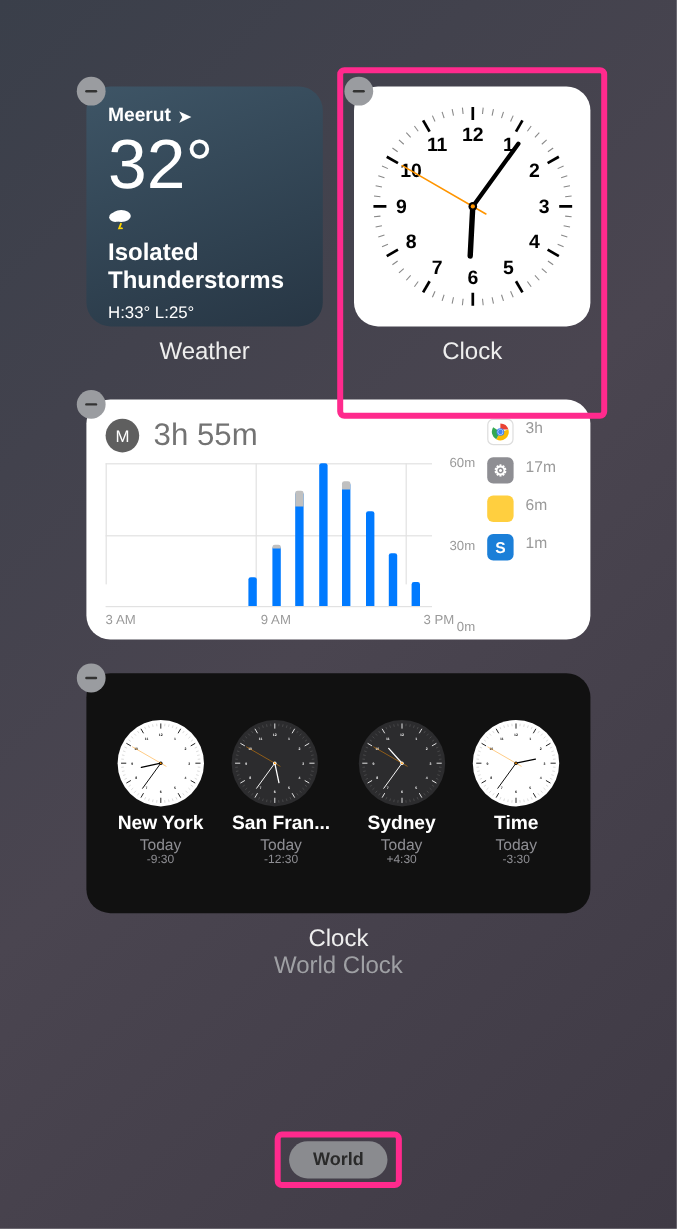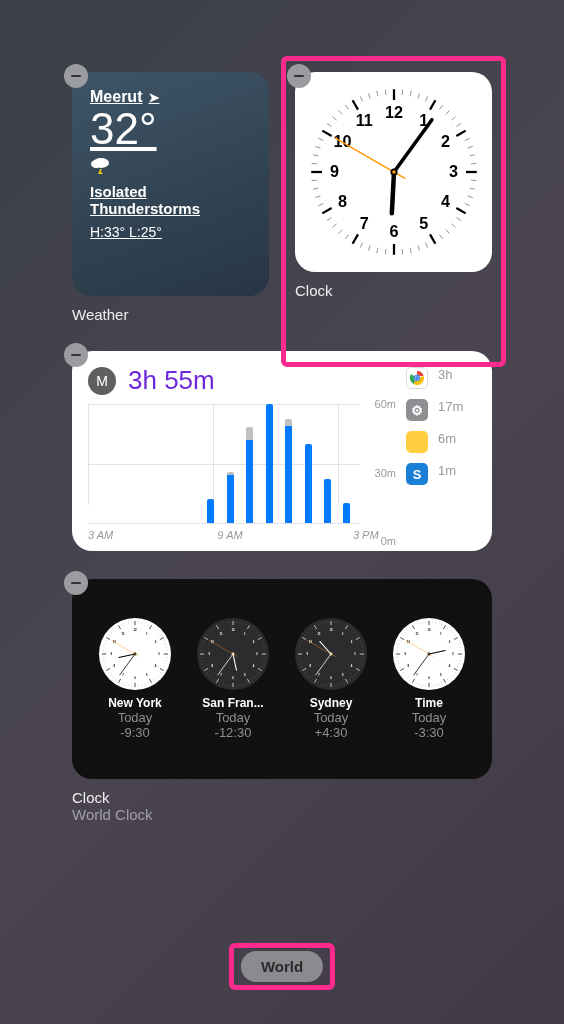--- a/index.html
+++ b/index.html
@@ -18,13 +18,12 @@
   .row-top { display: flex; gap: 26px; }
   .widget-weather {
     flex: 1 1 0;
-    height: 224px;
+    height: 200px;
     border-radius: 20px;
     background: linear-gradient(160deg, #3e5566 0%, #273644 100%);
     padding: 16px 18px;
     position: relative;
     color: #fff;
-    text-decoration: underline;
   }
   .widget-clock-wrap { flex: 1 1 0; position: relative; }
   .widget-clock {

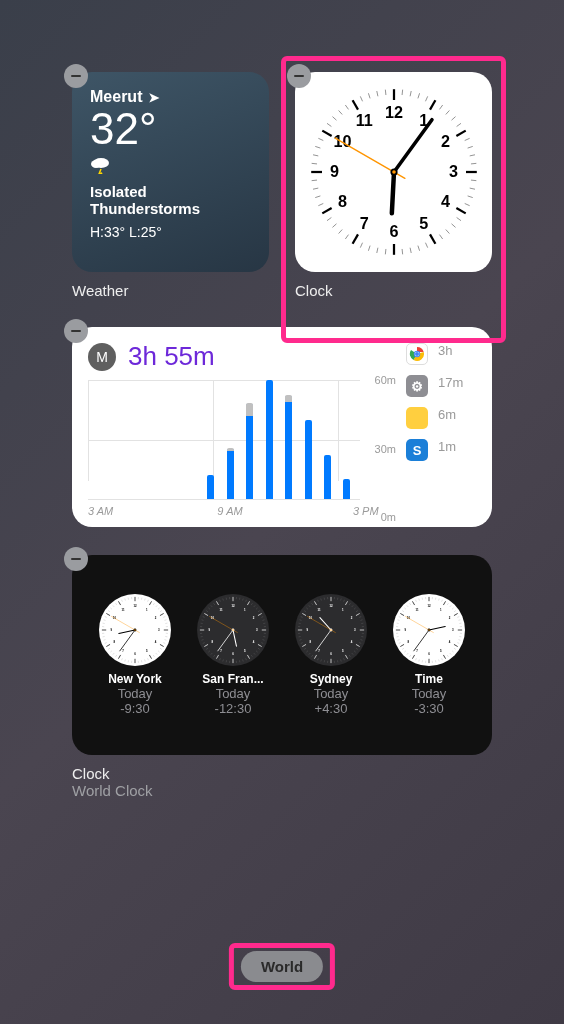--- a/index.html
+++ b/index.html
@@ -61,7 +61,7 @@
 
   .city-row { display: flex; align-items: center; gap: 6px; font-size: 16px; font-weight: 600; }
   .loc-arrow { font-size: 13px; }
-  .temp { font-size: 44px; font-weight: 300; margin-top: -2px; }
+  .temp { font-size: 58px; font-weight: 300; margin-top: -2px; }
   .cond-icon { font-size: 18px; margin-top: 2px; }
   .cond-text { font-size: 15px; font-weight: 600; line-height: 1.15; margin-top: 4px; }
   .hilo { font-size: 14px; font-weight: 500; margin-top: 6px; }

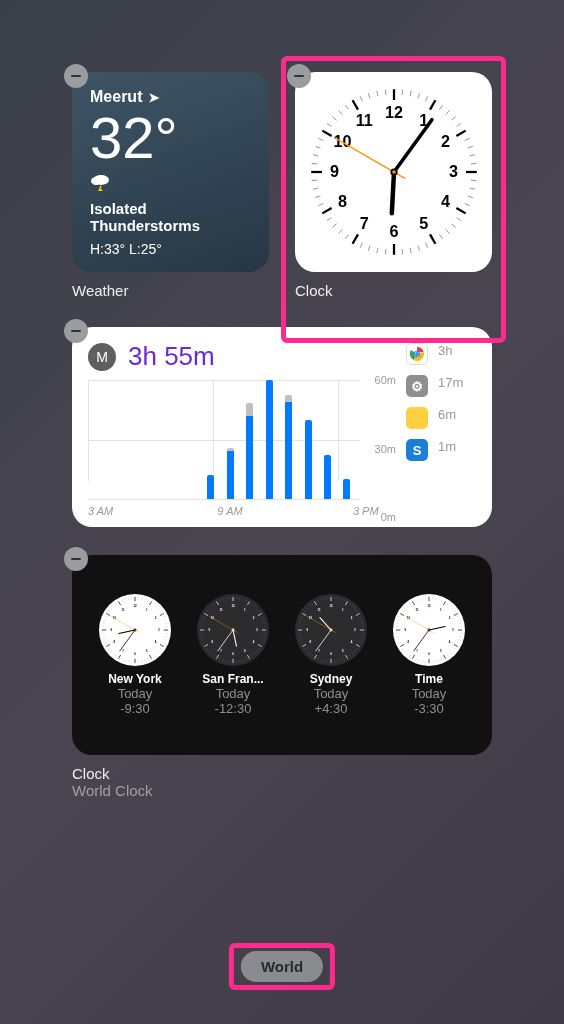--- a/index.html
+++ b/index.html
@@ -63,7 +63,7 @@
   .loc-arrow { font-size: 13px; }
   .temp { font-size: 58px; font-weight: 300; margin-top: -2px; }
   .cond-icon { font-size: 18px; margin-top: 2px; }
-  .cond-text { font-size: 15px; font-weight: 600; line-height: 1.15; margin-top: 4px; }
+  .cond-text { font-size: 20px; font-weight: 600; line-height: 1.15; margin-top: 4px; }
   .hilo { font-size: 14px; font-weight: 500; margin-top: 6px; }
 
   .caption { text-align: left; margin-top: 10px; font-size: 15px; }

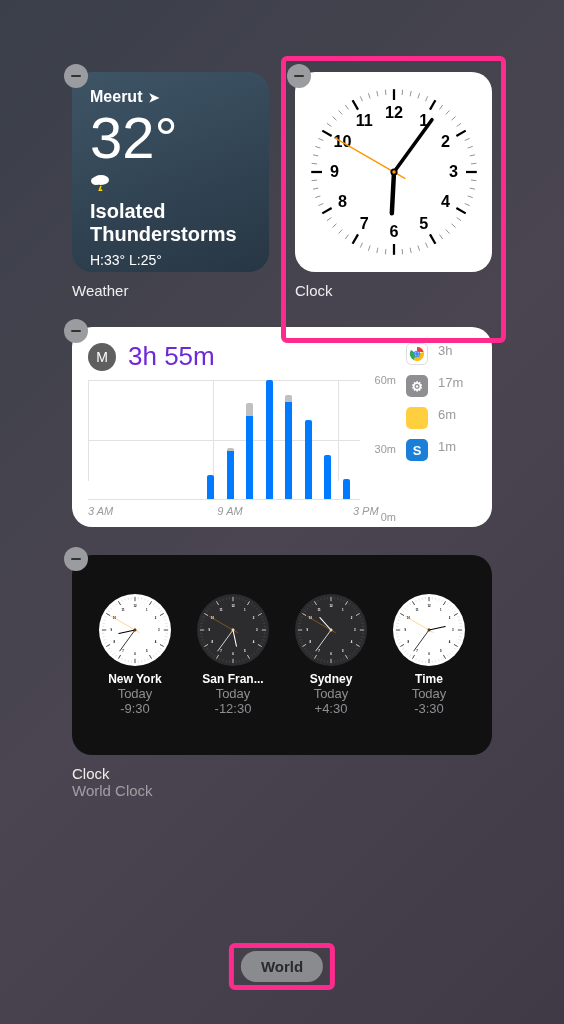--- a/index.html
+++ b/index.html
@@ -66,7 +66,7 @@
   .cond-text { font-size: 20px; font-weight: 600; line-height: 1.15; margin-top: 4px; }
   .hilo { font-size: 14px; font-weight: 500; margin-top: 6px; }
 
-  .caption { text-align: left; margin-top: 10px; font-size: 15px; }
+  .caption { text-align: center; margin-top: 10px; font-size: 20px; }
   .caption .t1 { color: #eee; }
   .caption .t2 { color: #9fa0a4; }
 

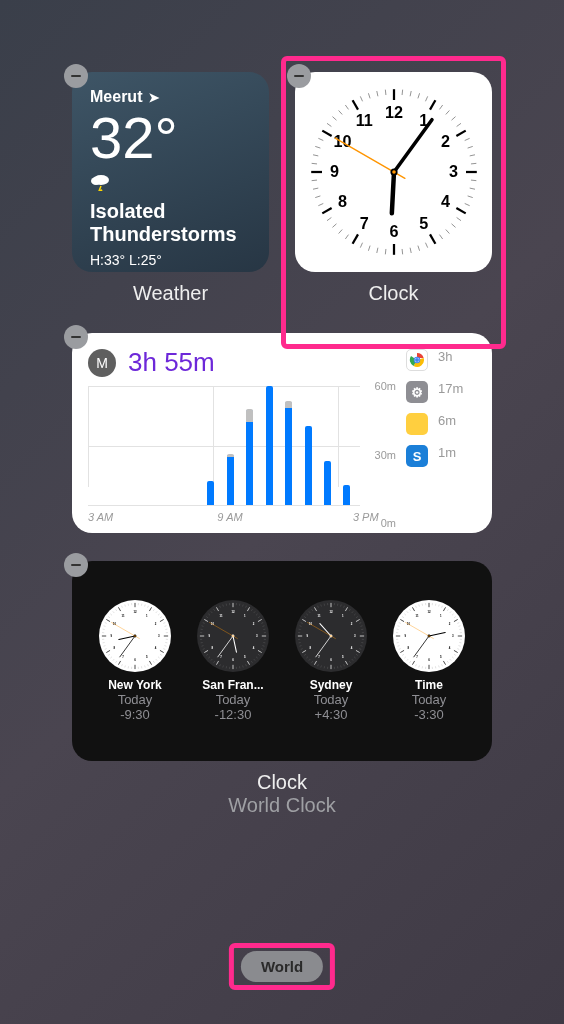--- a/index.html
+++ b/index.html
@@ -92,7 +92,7 @@
   .st-left { flex: 1; display: flex; flex-direction: column; }
   .st-head { display: flex; align-items: center; gap: 12px; }
   .st-avatar { width: 28px; height: 28px; border-radius: 50%; background: #5f5f5f; color: #fff; display: flex; align-items: center; justify-content: center; font-size: 14px; font-weight: 500; }
-  .st-total { font-size: 26px; font-weight: 400; color: #6d28d9; }
+  .st-total { font-size: 26px; font-weight: 400; color: #737373; }
   .st-chart { flex: 1; position: relative; margin-top: 8px; text-align: center; }
   .chart-grid { position: absolute; inset: 0 36px 18px 0; }
   .gline { position: absolute; left: 0; right: 0; height: 1px; background: #e2e2e2; }

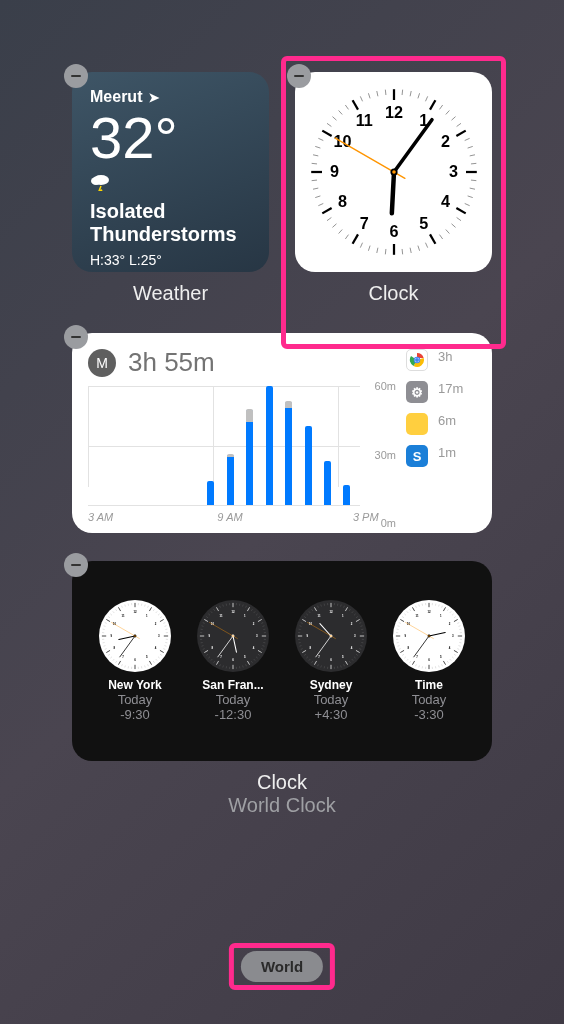--- a/index.html
+++ b/index.html
@@ -98,7 +98,7 @@
   .gline { position: absolute; left: 0; right: 0; height: 1px; background: #e2e2e2; }
   .gline-v { position: absolute; top: 0; bottom: 18px; width: 1px; background: #e2e2e2; }
   .glabel { position: absolute; right: 0; font-size: 11px; color: #9a9a9a; transform: translateY(-50%); }
-  .xlabel { position: absolute; bottom: 0; font-size: 11px; color: #9a9a9a; font-style: italic; }
+  .xlabel { position: absolute; bottom: 0; font-size: 11px; color: #9a9a9a; }
   .bars { position: absolute; left: 0; right: 36px; bottom: 18px; top: 0; display: flex; align-items: flex-end; }
   .hourbar { width: 7px; background: #007aff; border-radius: 2px 2px 0 0; position: absolute; bottom: 0; }
   .hourbar .greytop { position: absolute; left:0; right:0; top:-1px; background:#c0c0c0; border-radius:2px 2px 0 0; }

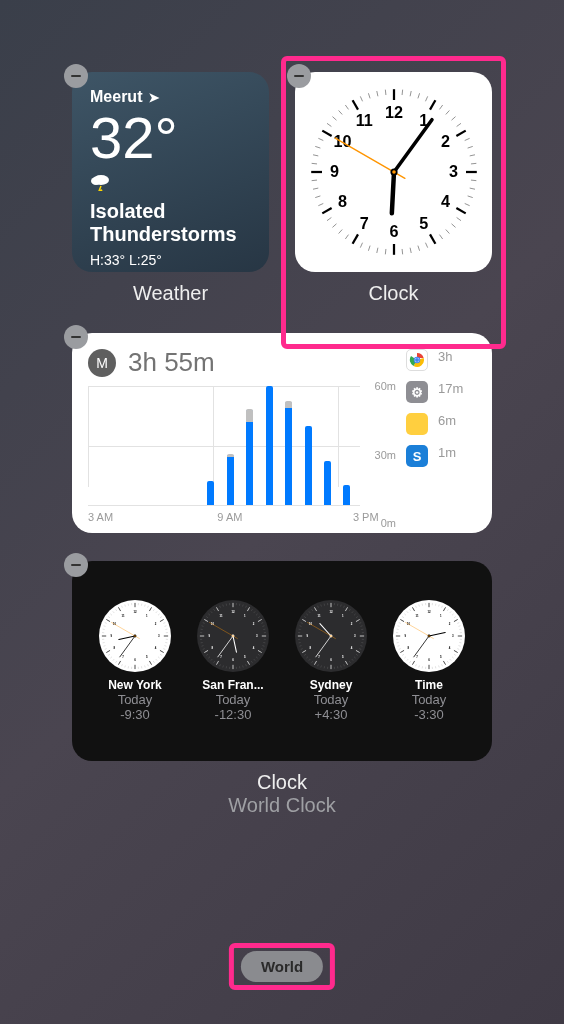--- a/index.html
+++ b/index.html
@@ -120,7 +120,7 @@
     padding: 12px 14px;
   }
   .wc-col { text-align: center; }
-  .wc-name { color: #fff; font-size: 12px; font-weight: 600; margin-top: 6px; white-space: nowrap; overflow: hidden; text-overflow: ellipsis; max-width: 88px; }
+  .wc-name { color: #fff; font-size: 16px; font-weight: 600; margin-top: 6px; white-space: nowrap; overflow: hidden; text-overflow: ellipsis; max-width: 88px; }
   .wc-day { color: #8e8e93; font-size: 13px; }
   .wc-off { color: #8e8e93; font-size: 13px; }
 

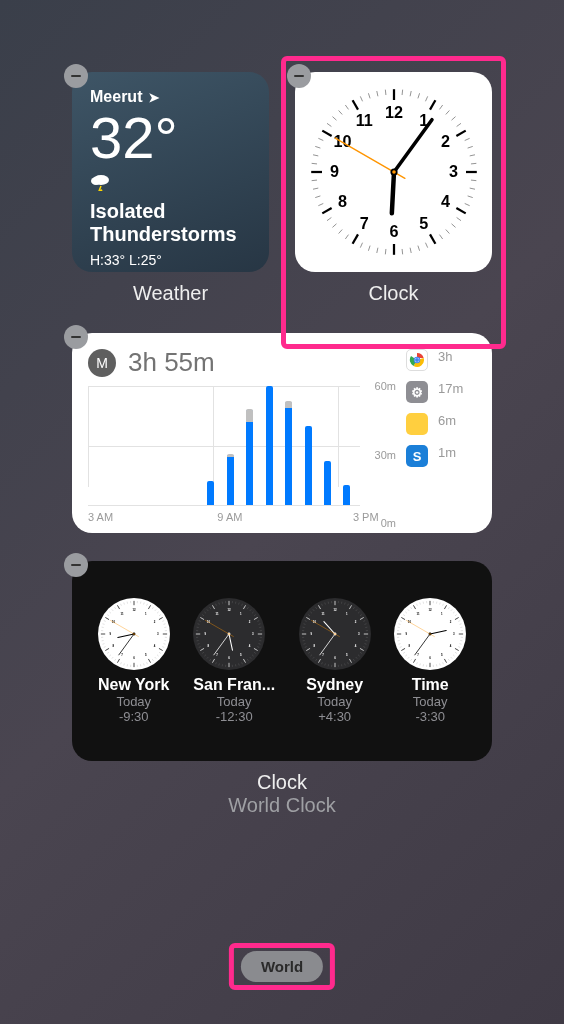--- a/index.html
+++ b/index.html
@@ -122,7 +122,7 @@
   .wc-col { text-align: center; }
   .wc-name { color: #fff; font-size: 16px; font-weight: 600; margin-top: 6px; white-space: nowrap; overflow: hidden; text-overflow: ellipsis; max-width: 88px; }
   .wc-day { color: #8e8e93; font-size: 13px; }
-  .wc-off { color: #8e8e93; font-size: 13px; }
+  .wc-off { color: #8e8e93; font-size: 10px; }
 
   
   .done-wrap { position: absolute; bottom: 42px; left: 50%; transform: translateX(-50%); }

